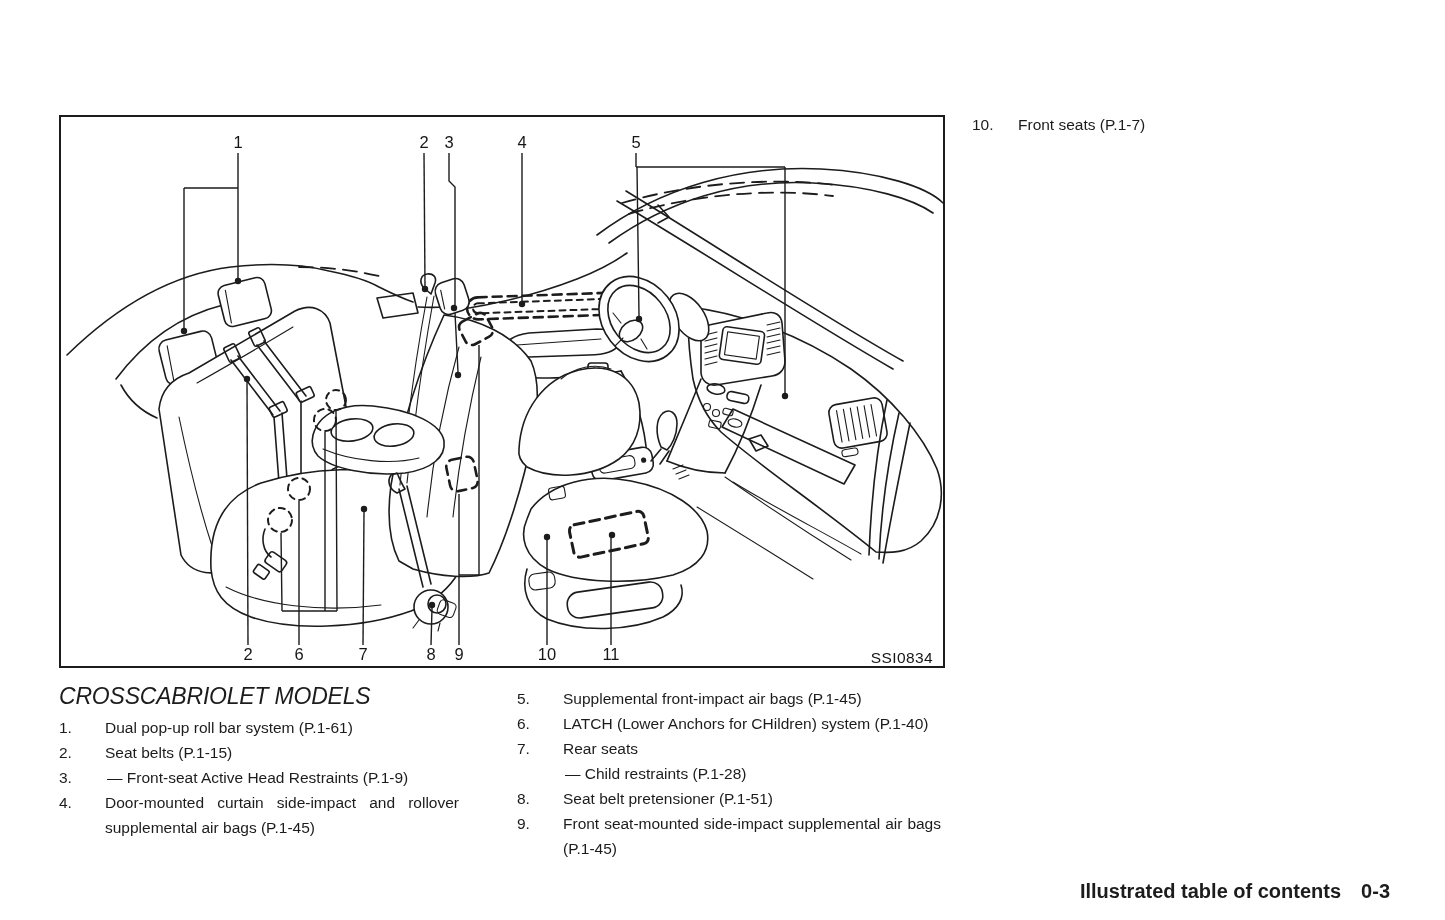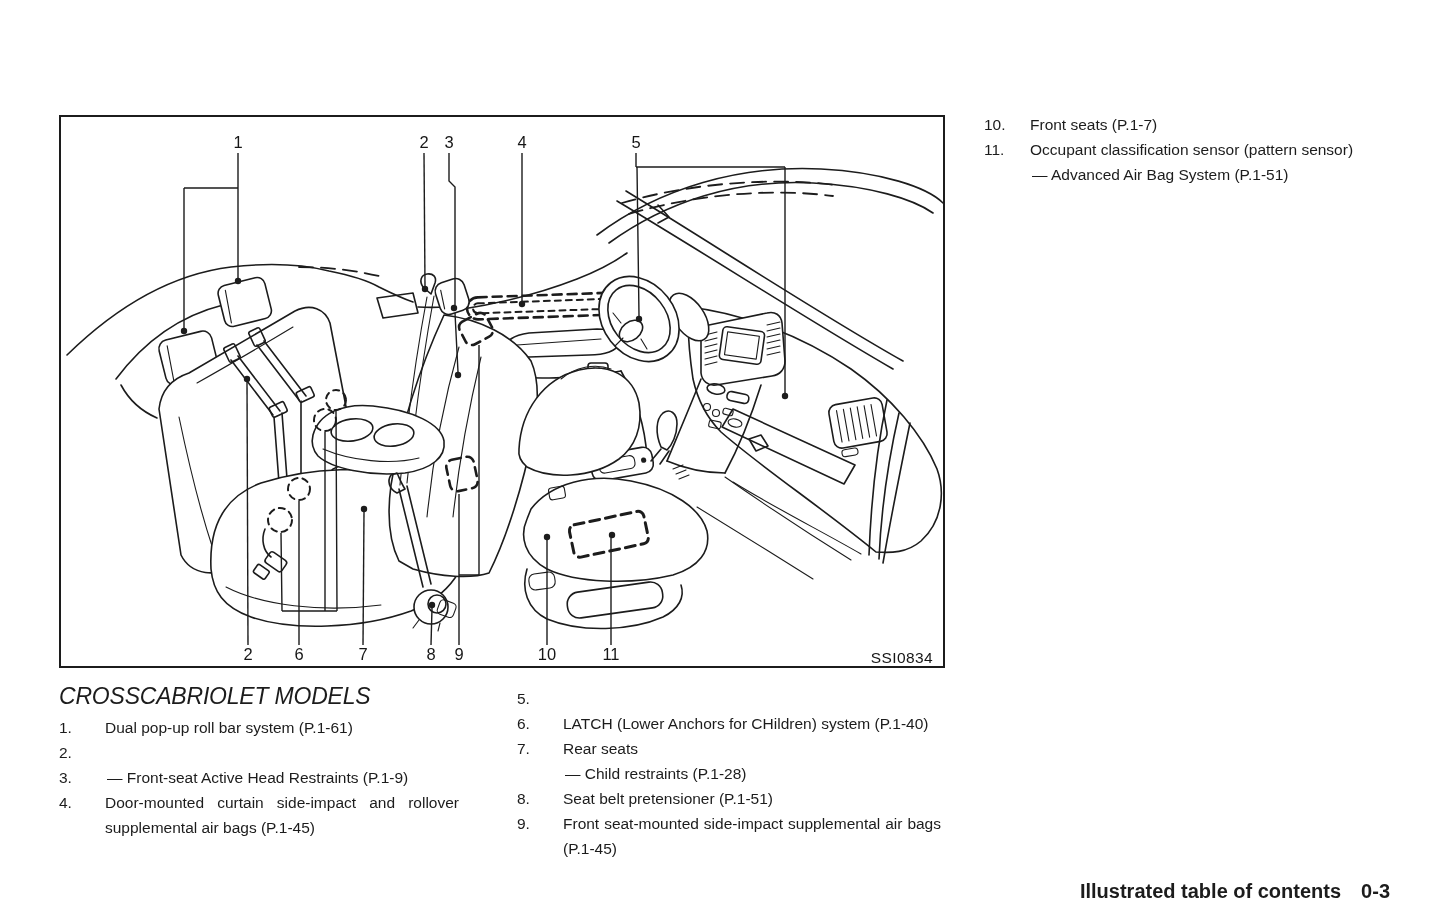--- a/index.html
+++ b/index.html
@@ -26,7 +26,7 @@
   .col{position:absolute;font-size:15.5px;line-height:25px;}
   .col-left{left:59px;top:683px;width:400px;}
   .col-mid{left:517px;top:686px;width:424px;}
-  .col-right{left:972px;top:112px;width:428px;margin-left:12px;}
+  .col-right{left:972px;top:112px;width:428px;}
   .li{display:flex;align-items:flex-start;}
   .li-num{flex:0 0 46px;}
   .li-body{flex:1;}

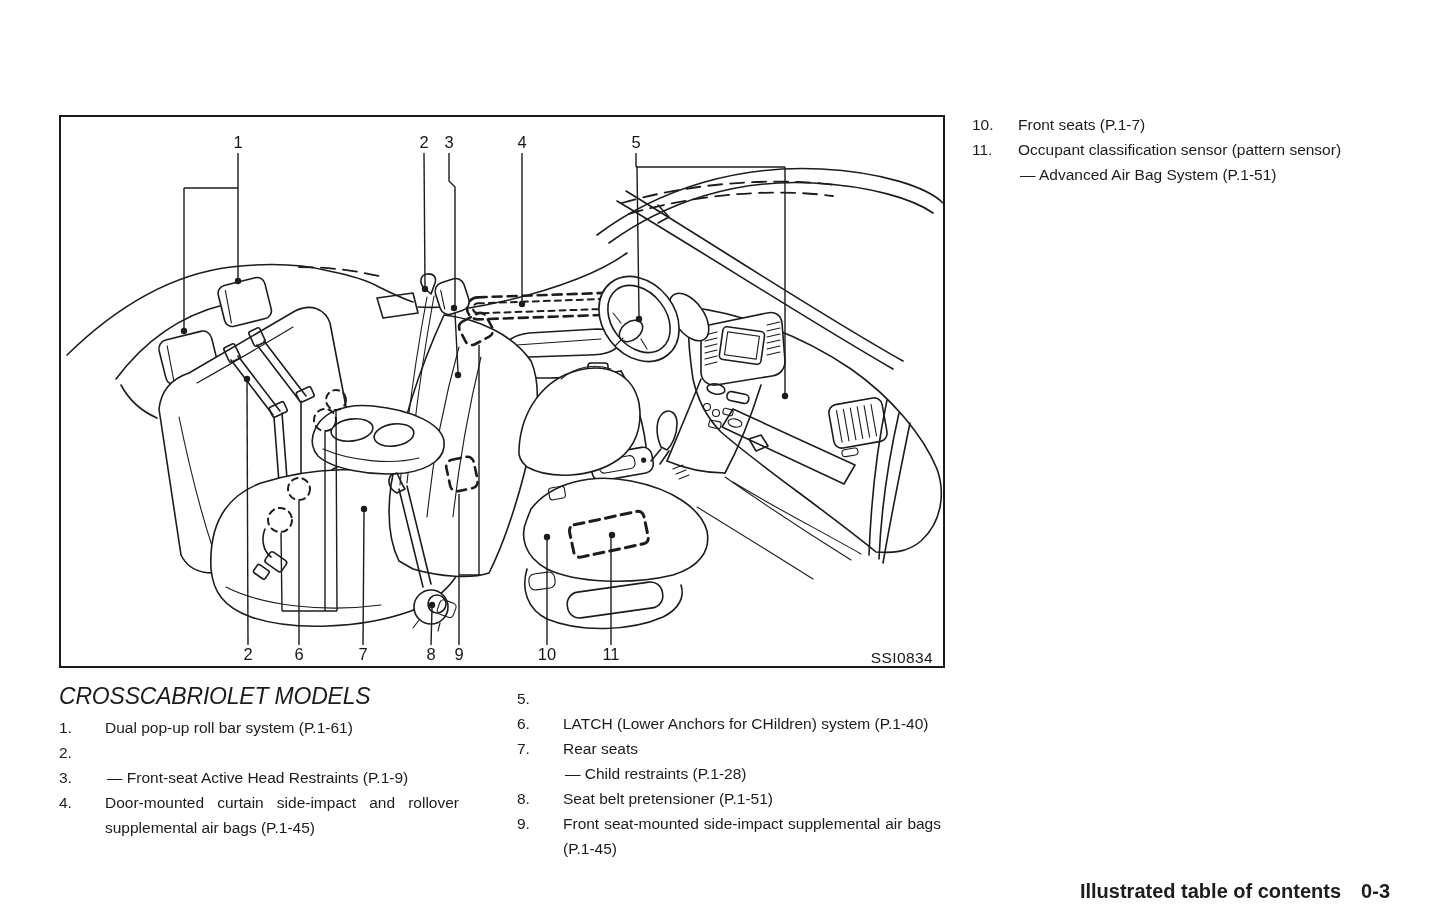--- a/index.html
+++ b/index.html
@@ -306,13 +306,6 @@
           <span class="li-text">Front seats (P.1-7)</span>
         </div>
     </div>
-    <div class="li">
-      <span class="li-num">11.</span>
-      <div class="li-body">
-        <span class="li-text">Occupant classification sensor (pattern sensor)</span>
-        <span class="li-sub">— Advanced Air Bag System (P.1-51)</span>
-      </div>
-    </div>
   </div>
 
   <div class="col col-left">

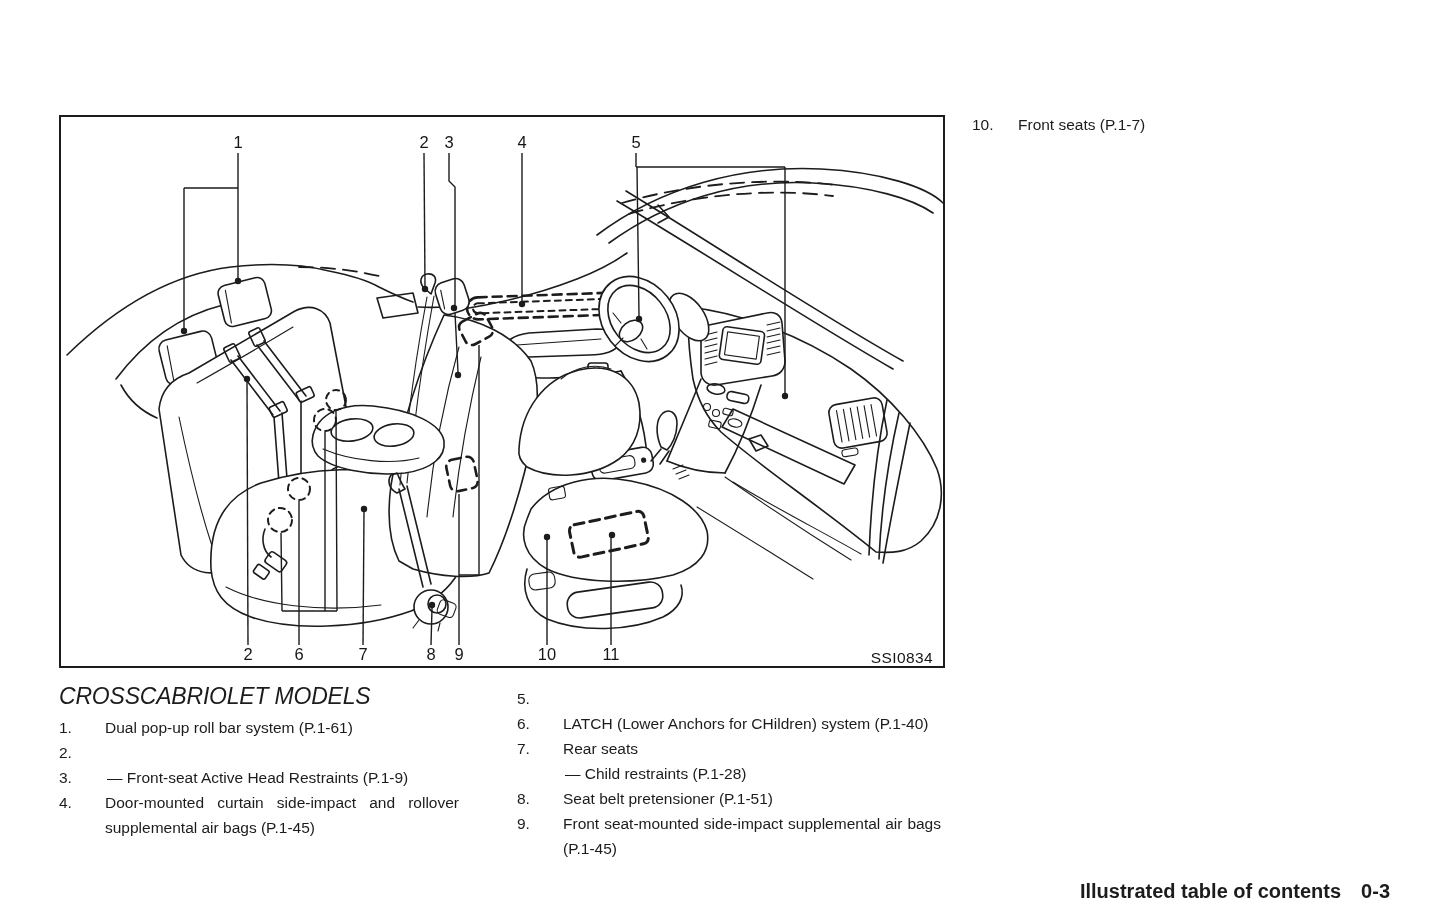--- a/index.html
+++ b/index.html
@@ -336,6 +336,9 @@
   <div class="col col-mid">
     <div class="li">
       <span class="li-num">5.</span>
+      <div class="li-body">
+          <span class="li-text">Supplemental front-impact air bags (P.1-45)</span>
+        </div>
     </div>
     <div class="li">
       <span class="li-num">6.</span>

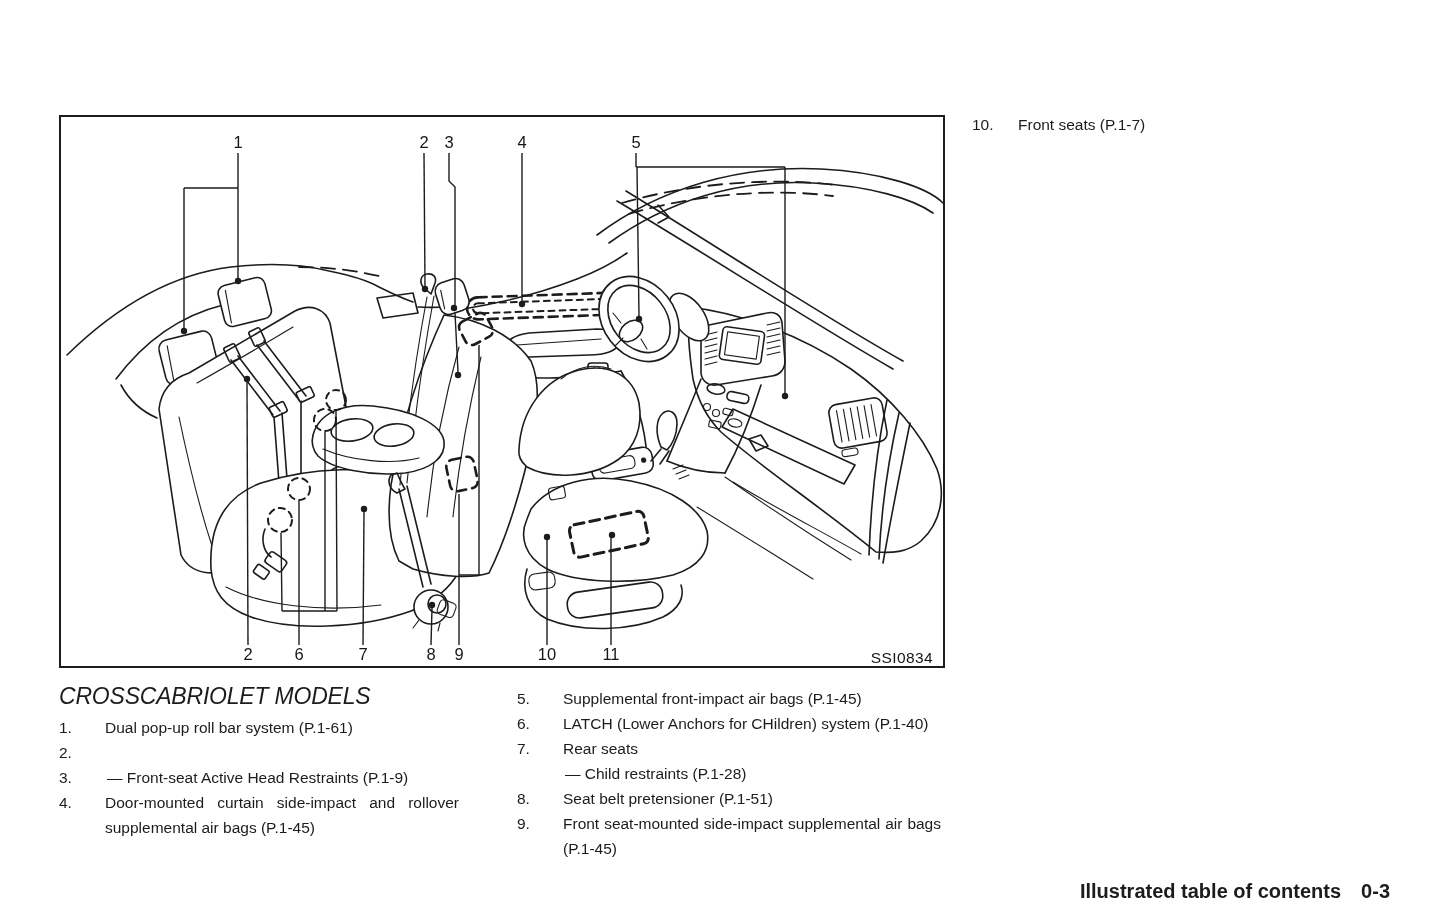--- a/index.html
+++ b/index.html
@@ -318,6 +318,9 @@
     </div>
     <div class="li">
       <span class="li-num">2.</span>
+      <div class="li-body">
+          <span class="li-text">Seat belts (P.1-15)</span>
+        </div>
     </div>
     <div class="li">
       <span class="li-num">3.</span>

